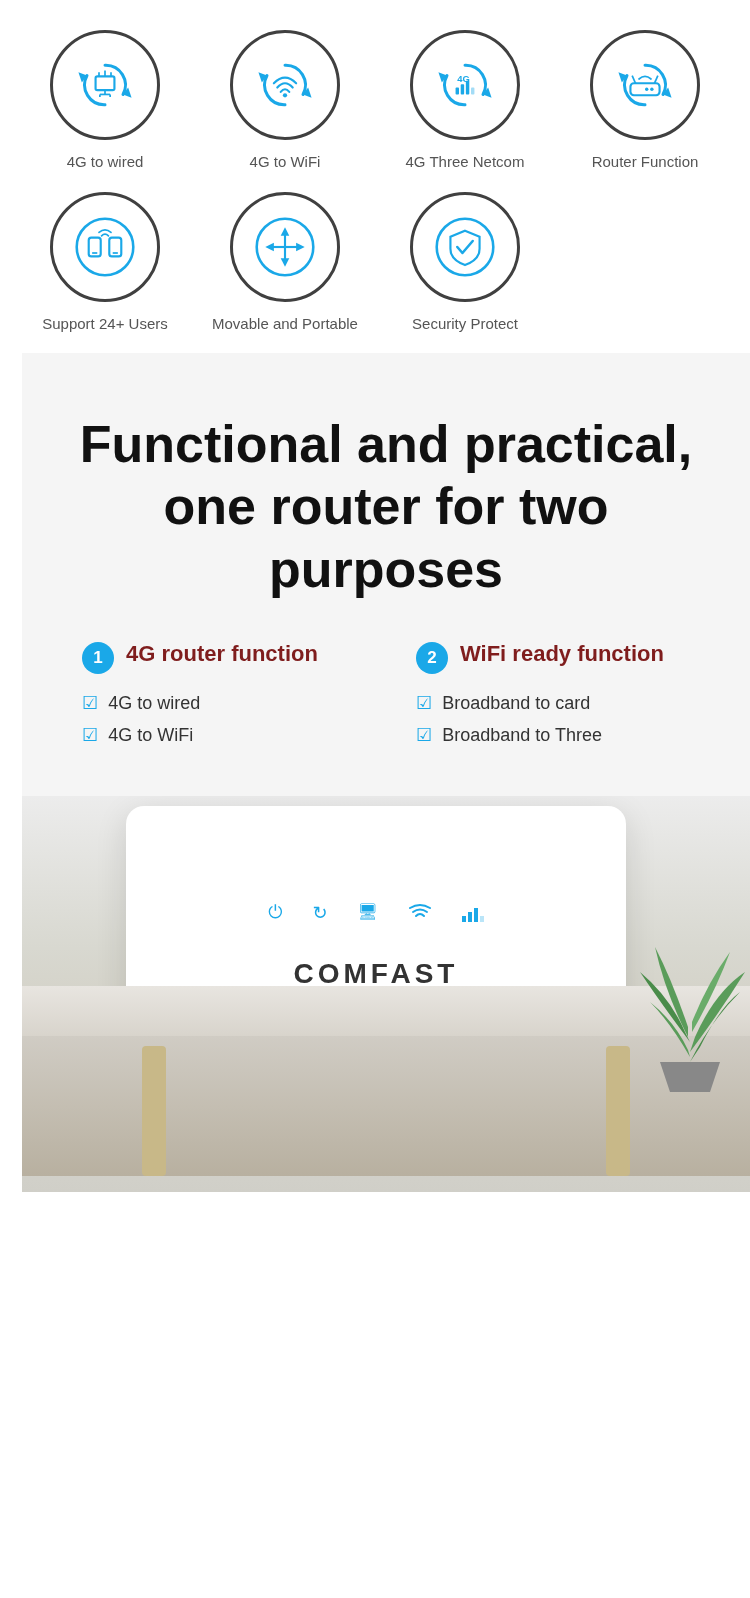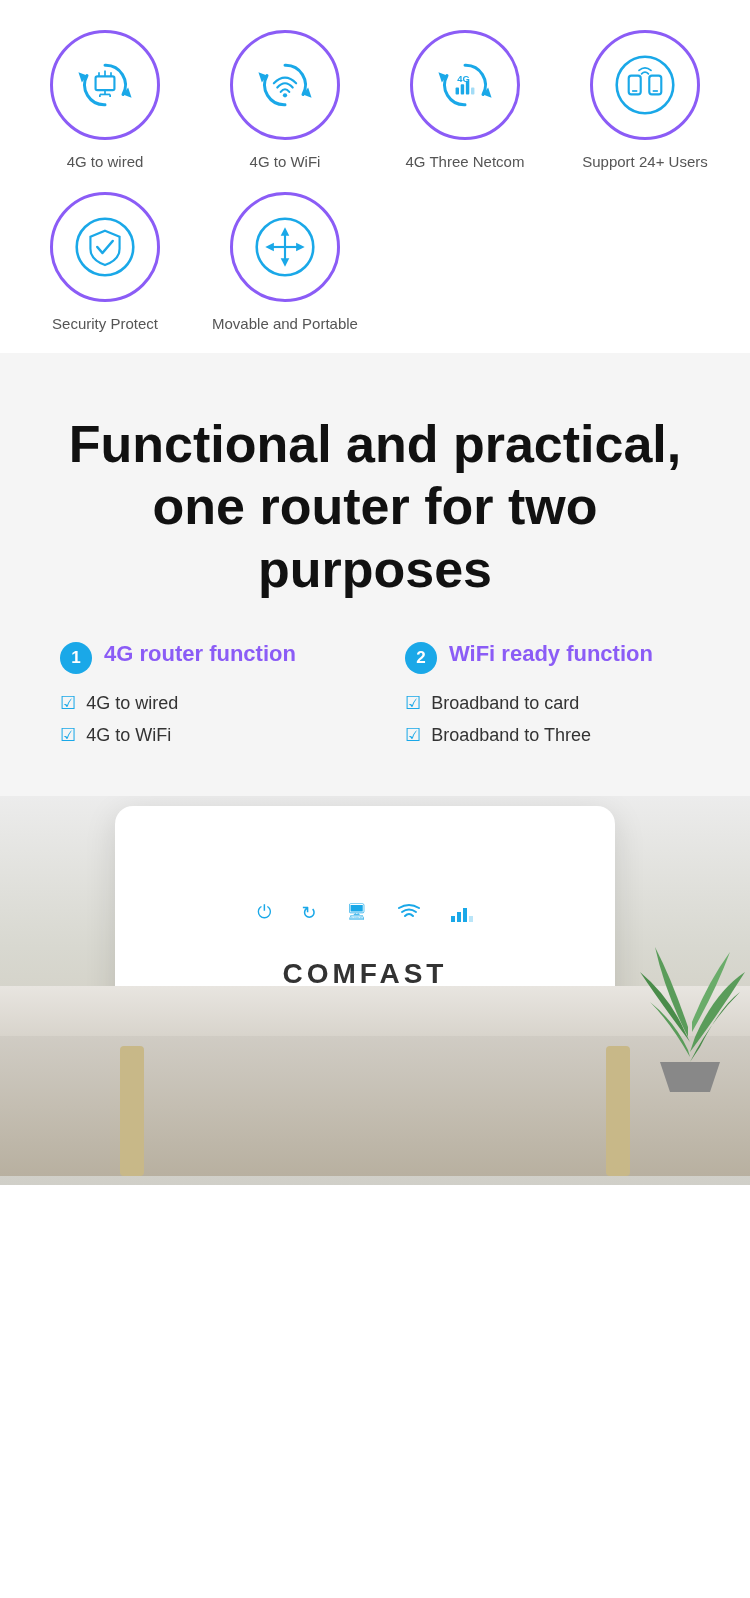--- a/index.html
+++ b/index.html
@@ -30,7 +30,7 @@
       width: 110px;
       height: 110px;
       border-radius: 50%;
-      border: 3px solid #8b5cf6;
+      border: 3px solid #404040;
       display: flex;
       align-items: center;
       justify-content: center;

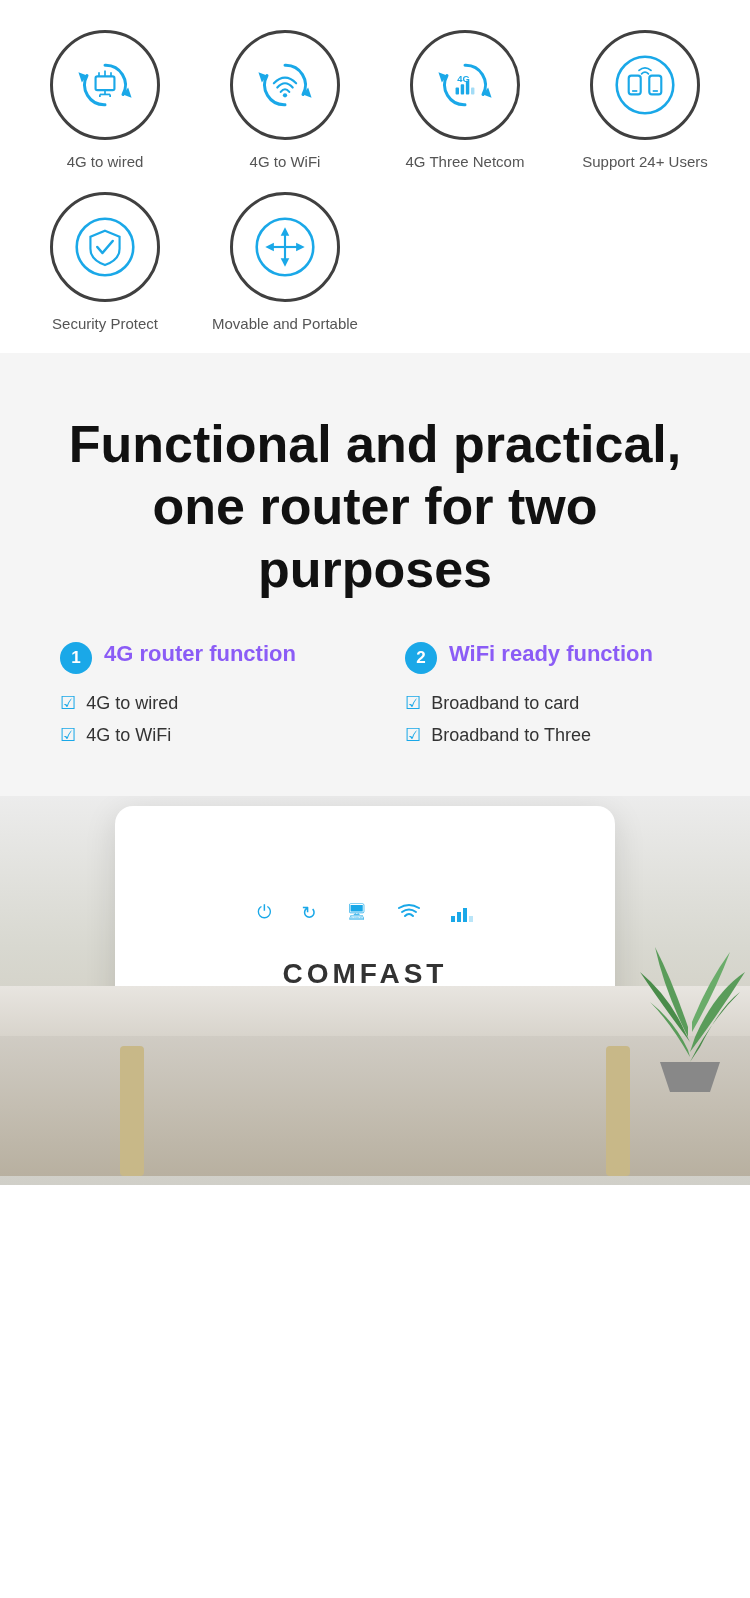--- a/index.html
+++ b/index.html
@@ -228,6 +228,25 @@
       <span class="feature-label">4G Three Netcom</span>
     </div>
 
+    <div class="feature-item">
+      <div class="icon-circle">
+        <svg viewBox="0 0 70 70" fill="none" xmlns="http://www.w3.org/2000/svg">
+          <path d="M35 12 A23 23 0 0 1 56 46" stroke="#1aa8e8" stroke-width="3.5" fill="none" stroke-linecap="round"></path>
+          <polygon points="56,46 62,38 66,50" fill="#1aa8e8"></polygon>
+          <path d="M35 58 A23 23 0 0 1 14 24" stroke="#1aa8e8" stroke-width="3.5" fill="none" stroke-linecap="round"></path>
+          <polygon points="14,24 8,32 4,20" fill="#1aa8e8"></polygon>
+
+          <rect x="18" y="33" width="34" height="14" rx="4" stroke="#1aa8e8" stroke-width="2.5" fill="none"></rect>
+          <circle cx="43" cy="40" r="2" fill="#1aa8e8"></circle>
+          <circle cx="37" cy="40" r="2" fill="#1aa8e8"></circle>
+          <line x1="24" y1="33" x2="20" y2="24" stroke="#1aa8e8" stroke-width="2"></line>
+          <line x1="46" y1="33" x2="50" y2="24" stroke="#1aa8e8" stroke-width="2"></line>
+
+          <path d="M28 28 Q35 22 42 28" stroke="#1aa8e8" stroke-width="2" fill="none" stroke-linecap="round"></path>
+        </svg>
+      </div>
+      <span class="feature-label">Router Function</span>
+    </div>
 
     <div class="feature-item">
       <div class="icon-circle">

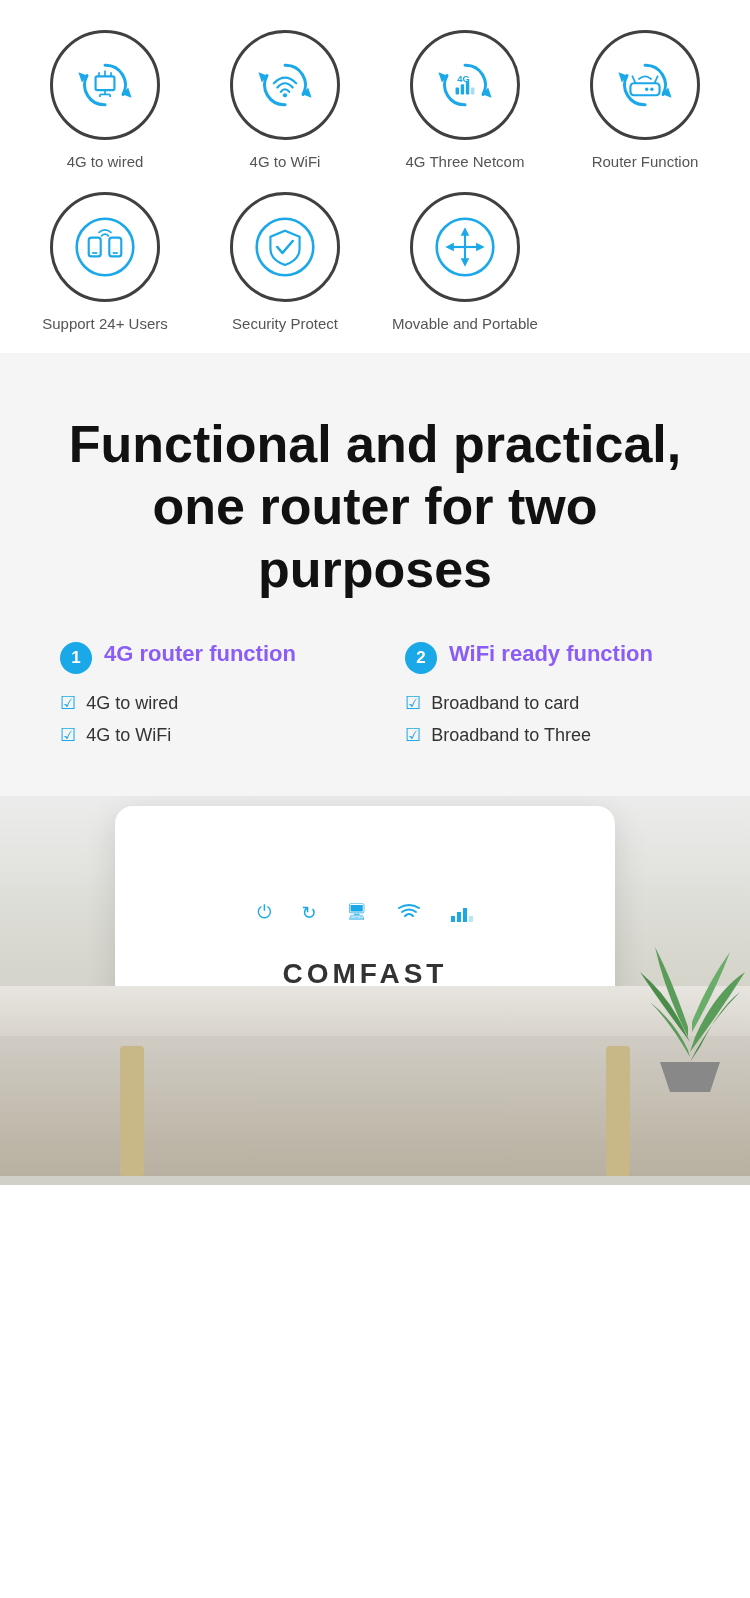--- a/index.html
+++ b/index.html
@@ -271,18 +271,6 @@
         <svg viewBox="0 0 70 70" fill="none" xmlns="http://www.w3.org/2000/svg">
           <circle cx="35" cy="35" r="33" stroke="#1aa8e8" stroke-width="3" fill="none"></circle>
 
-          <path d="M35 16 L52 23 L52 37 Q52 50 35 56 Q18 50 18 37 L18 23 Z" stroke="#1aa8e8" stroke-width="2.5" fill="none"></path>
-          <polyline points="26,35 32,42 44,28" stroke="#1aa8e8" stroke-width="3" fill="none" stroke-linecap="round" stroke-linejoin="round"></polyline>
-        </svg>
-      </div>
-      <span class="feature-label">Security Protect</span>
-    </div>
-
-    <div class="feature-item">
-      <div class="icon-circle">
-        <svg viewBox="0 0 70 70" fill="none" xmlns="http://www.w3.org/2000/svg">
-          <circle cx="35" cy="35" r="33" stroke="#1aa8e8" stroke-width="3" fill="none"></circle>
-
           <line x1="35" y1="18" x2="35" y2="52" stroke="#1aa8e8" stroke-width="2.5"></line>
           <line x1="18" y1="35" x2="52" y2="35" stroke="#1aa8e8" stroke-width="2.5"></line>
           <polygon points="35,12 30,22 40,22" fill="#1aa8e8"></polygon>
@@ -292,6 +280,18 @@
         </svg>
       </div>
       <span class="feature-label">Movable and Portable</span>
+    </div>
+
+    <div class="feature-item">
+      <div class="icon-circle">
+        <svg viewBox="0 0 70 70" fill="none" xmlns="http://www.w3.org/2000/svg">
+          <circle cx="35" cy="35" r="33" stroke="#1aa8e8" stroke-width="3" fill="none"></circle>
+
+          <path d="M35 16 L52 23 L52 37 Q52 50 35 56 Q18 50 18 37 L18 23 Z" stroke="#1aa8e8" stroke-width="2.5" fill="none"></path>
+          <polyline points="26,35 32,42 44,28" stroke="#1aa8e8" stroke-width="3" fill="none" stroke-linecap="round" stroke-linejoin="round"></polyline>
+        </svg>
+      </div>
+      <span class="feature-label">Security Protect</span>
     </div>
 
   </div>

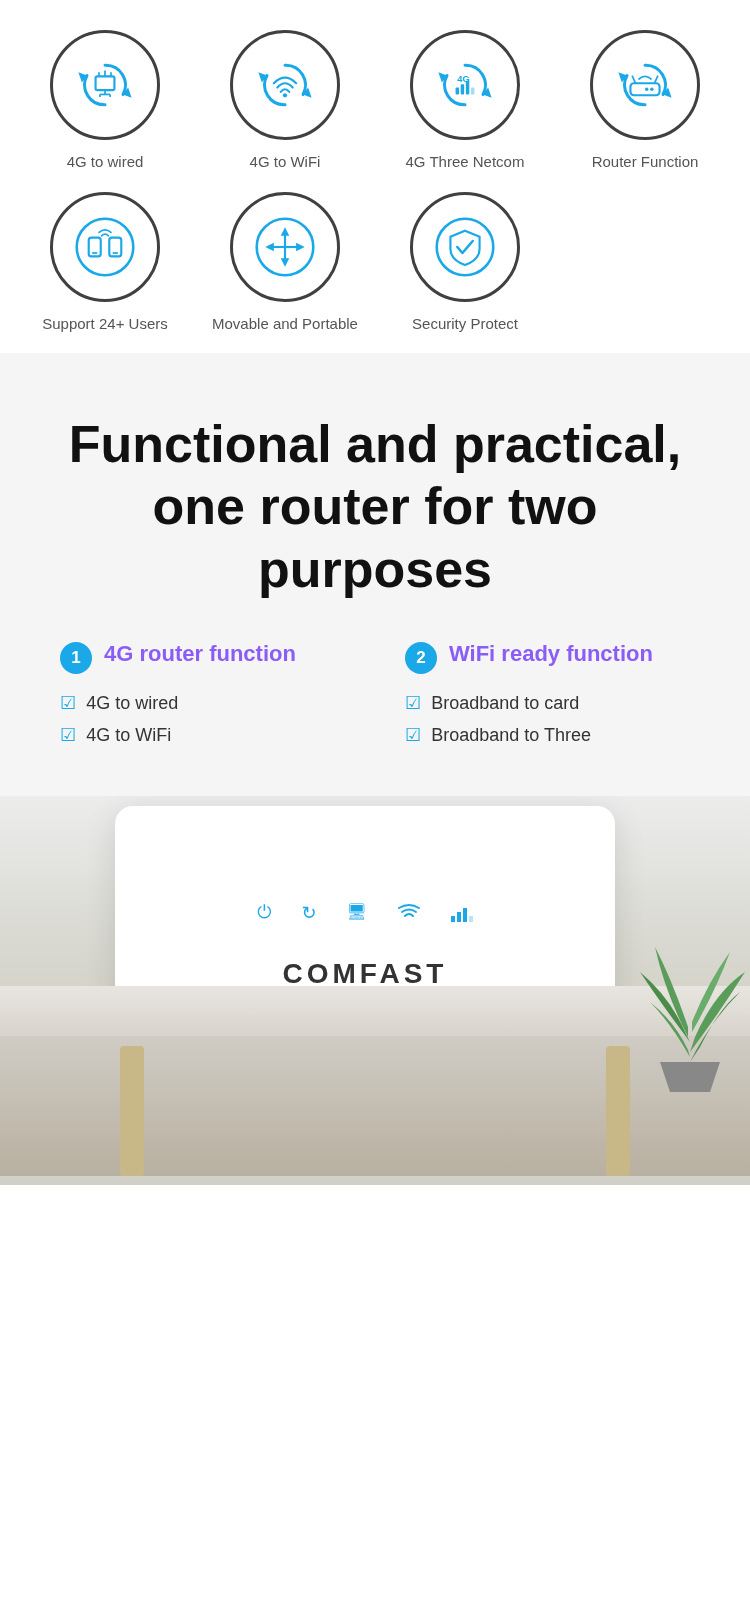--- a/index.html
+++ b/index.html
@@ -141,7 +141,8 @@
     .bg-section {
       background: linear-gradient(180deg, #f5f5f5 0%, #e8e8e0 60%, #d0cfc8 100%);
       position: relative;
-      padding-bottom: 9px;
+      padding-bottom: 16px;
+      margin-left: 22px;
     }
 
     .bottom-image-area {

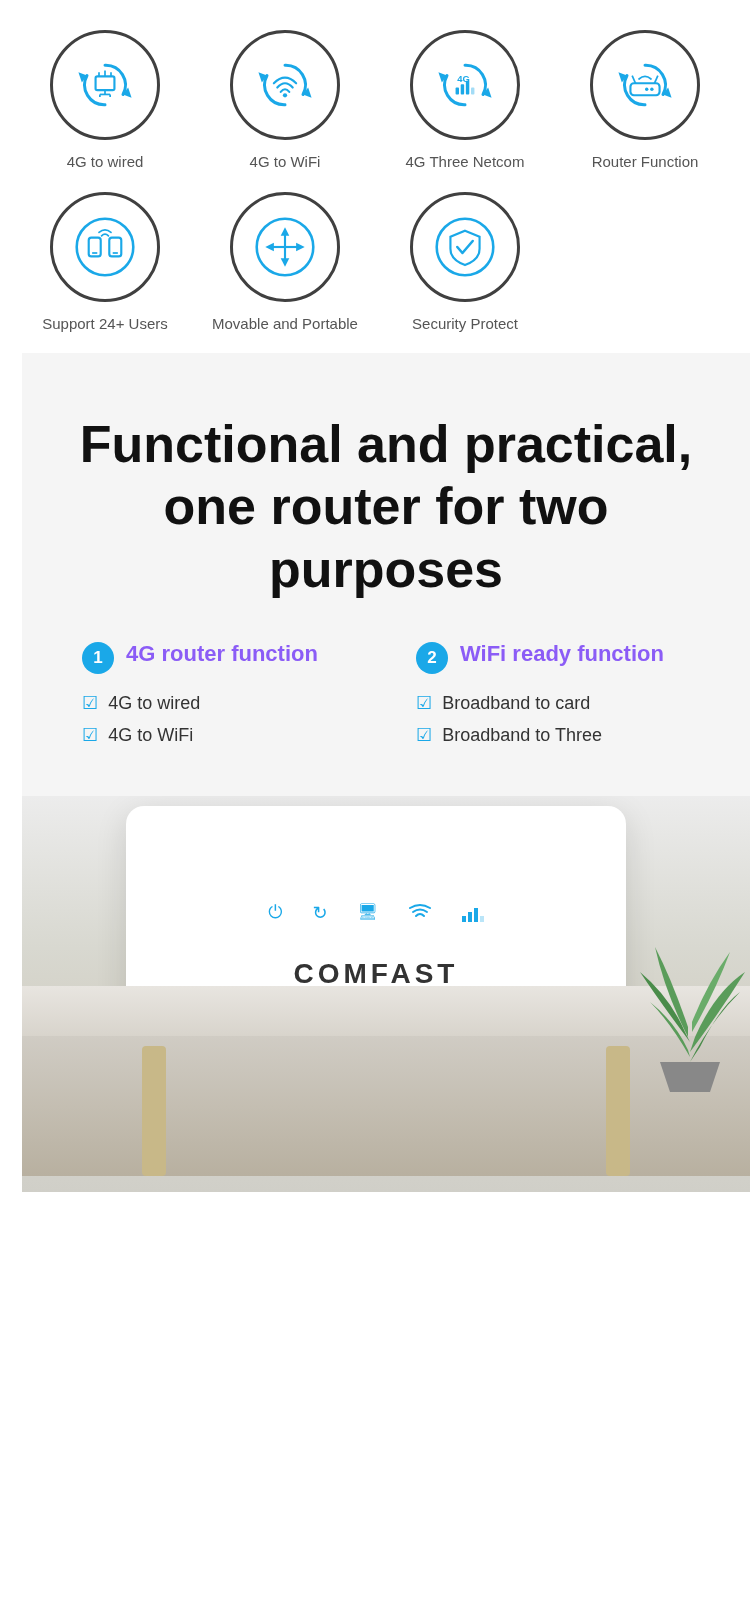--- a/index.html
+++ b/index.html
@@ -94,7 +94,7 @@
     .function-col-title-text {
       font-size: 22px;
       font-weight: 800;
-      color: #8b5cf6;
+      color: #7f1d1d;
       line-height: 1.3;
     }
     .check-item {

